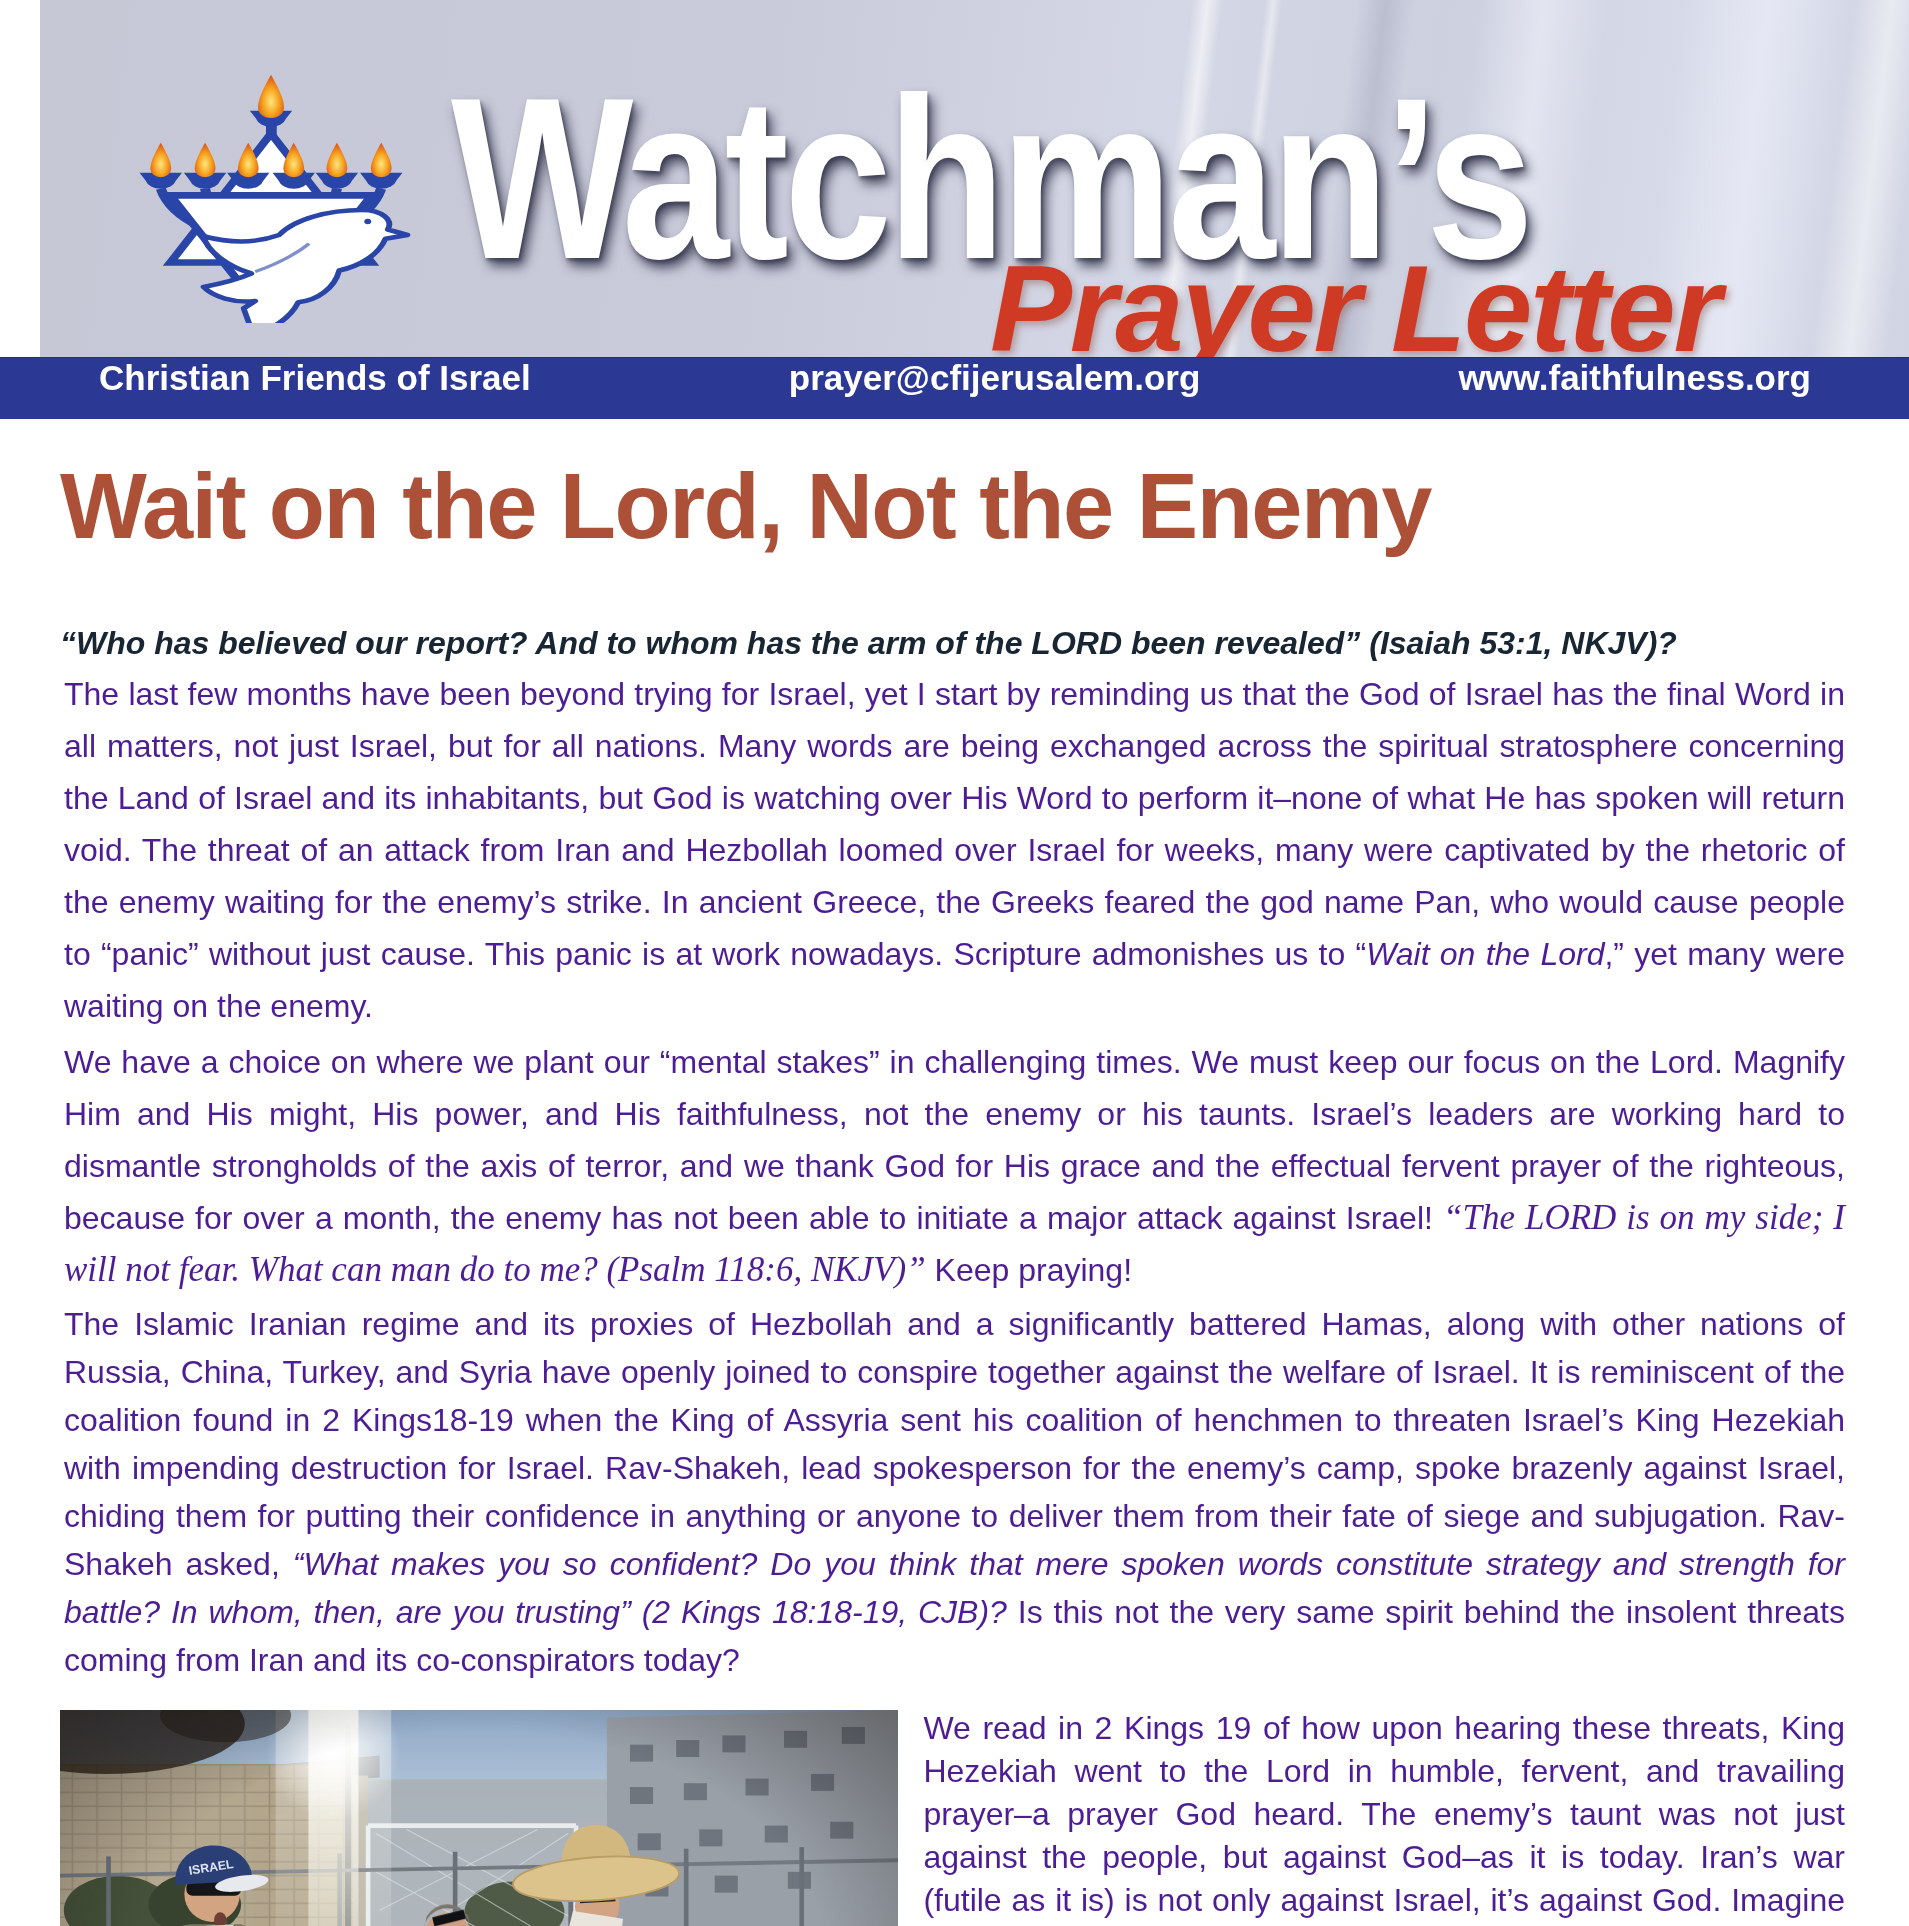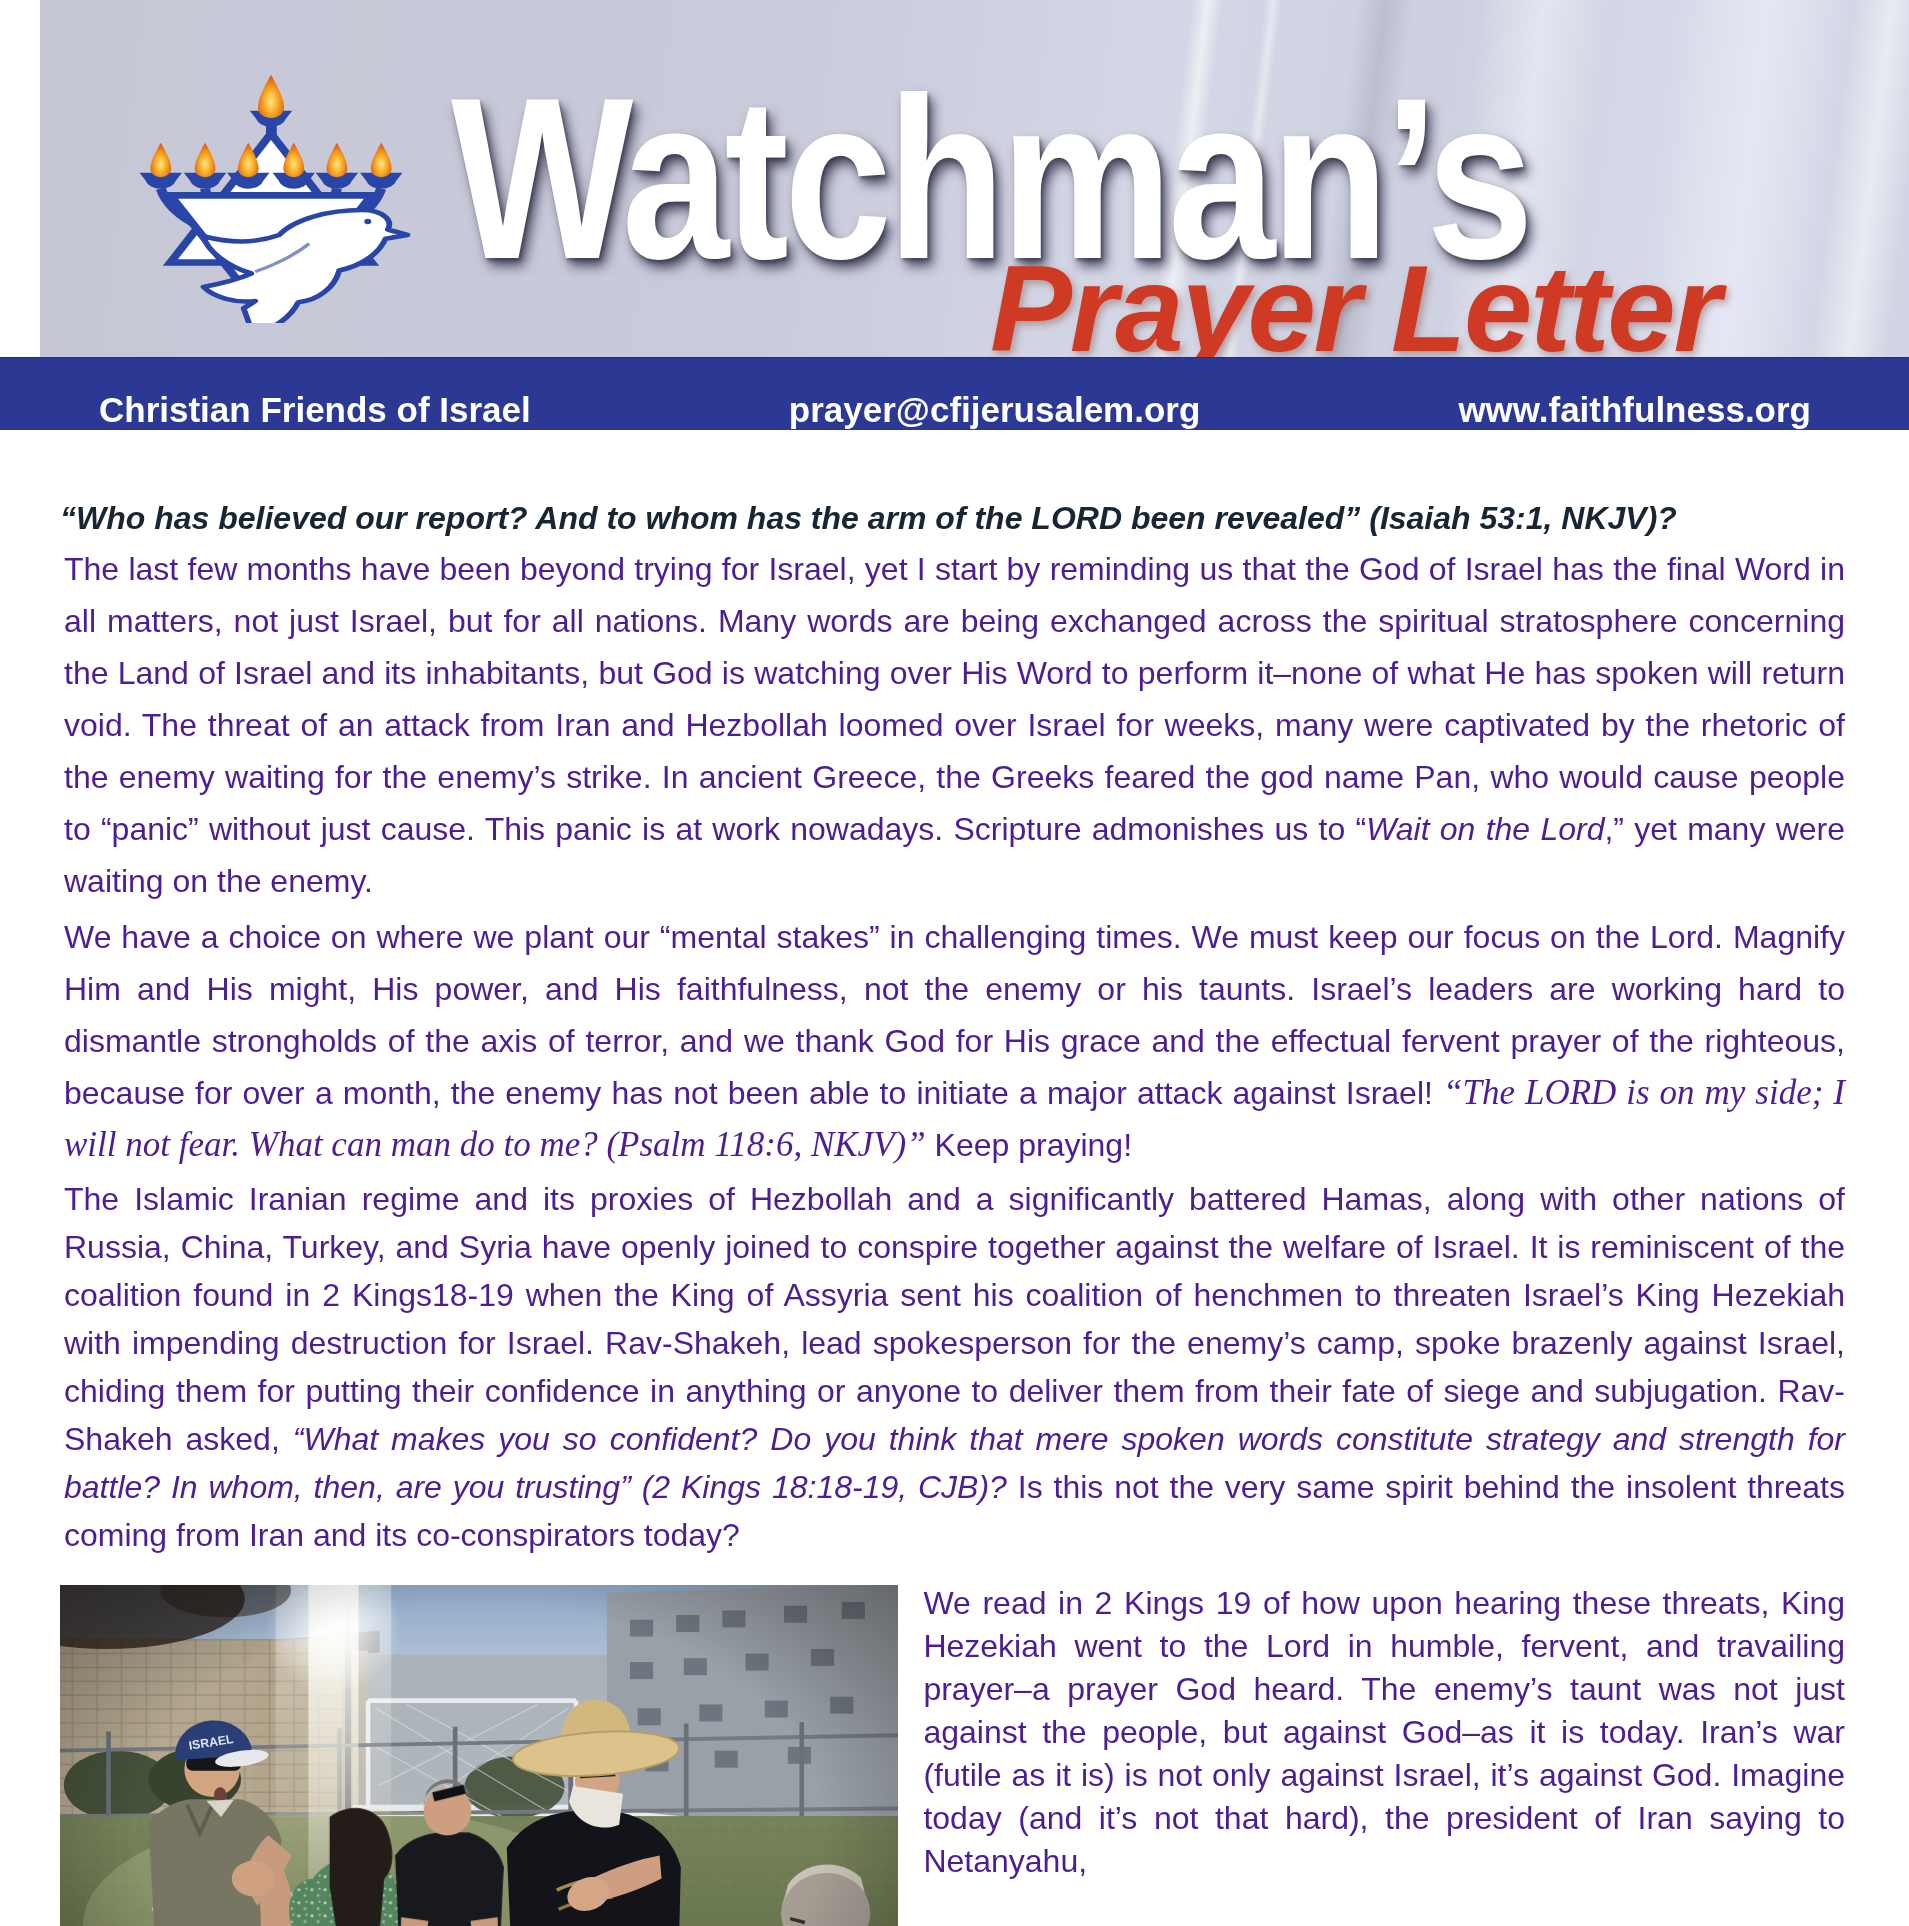--- a/index.html
+++ b/index.html
@@ -24,8 +24,8 @@
     color:#cf3a24;letter-spacing:-2.3px;white-space:nowrap;text-shadow:3.1px 3.9px 7px rgba(120,50,35,.35);}
 
   
-  .topbar{width:100%;height:73px;background:#2c3994;border-top:1.9px solid #222e85;box-sizing:border-box;
-    display:flex;align-items:flex-end;justify-content:space-between;padding:0 99px;
+  .topbar{width:100%;height:62px;background:#2c3994;border-top:1.9px solid #222e85;box-sizing:border-box;
+    display:flex;align-items:flex-start;justify-content:space-between;padding:0 99px;
     color:#ffffff;font-weight:bold;font-size:35px;}
 
   

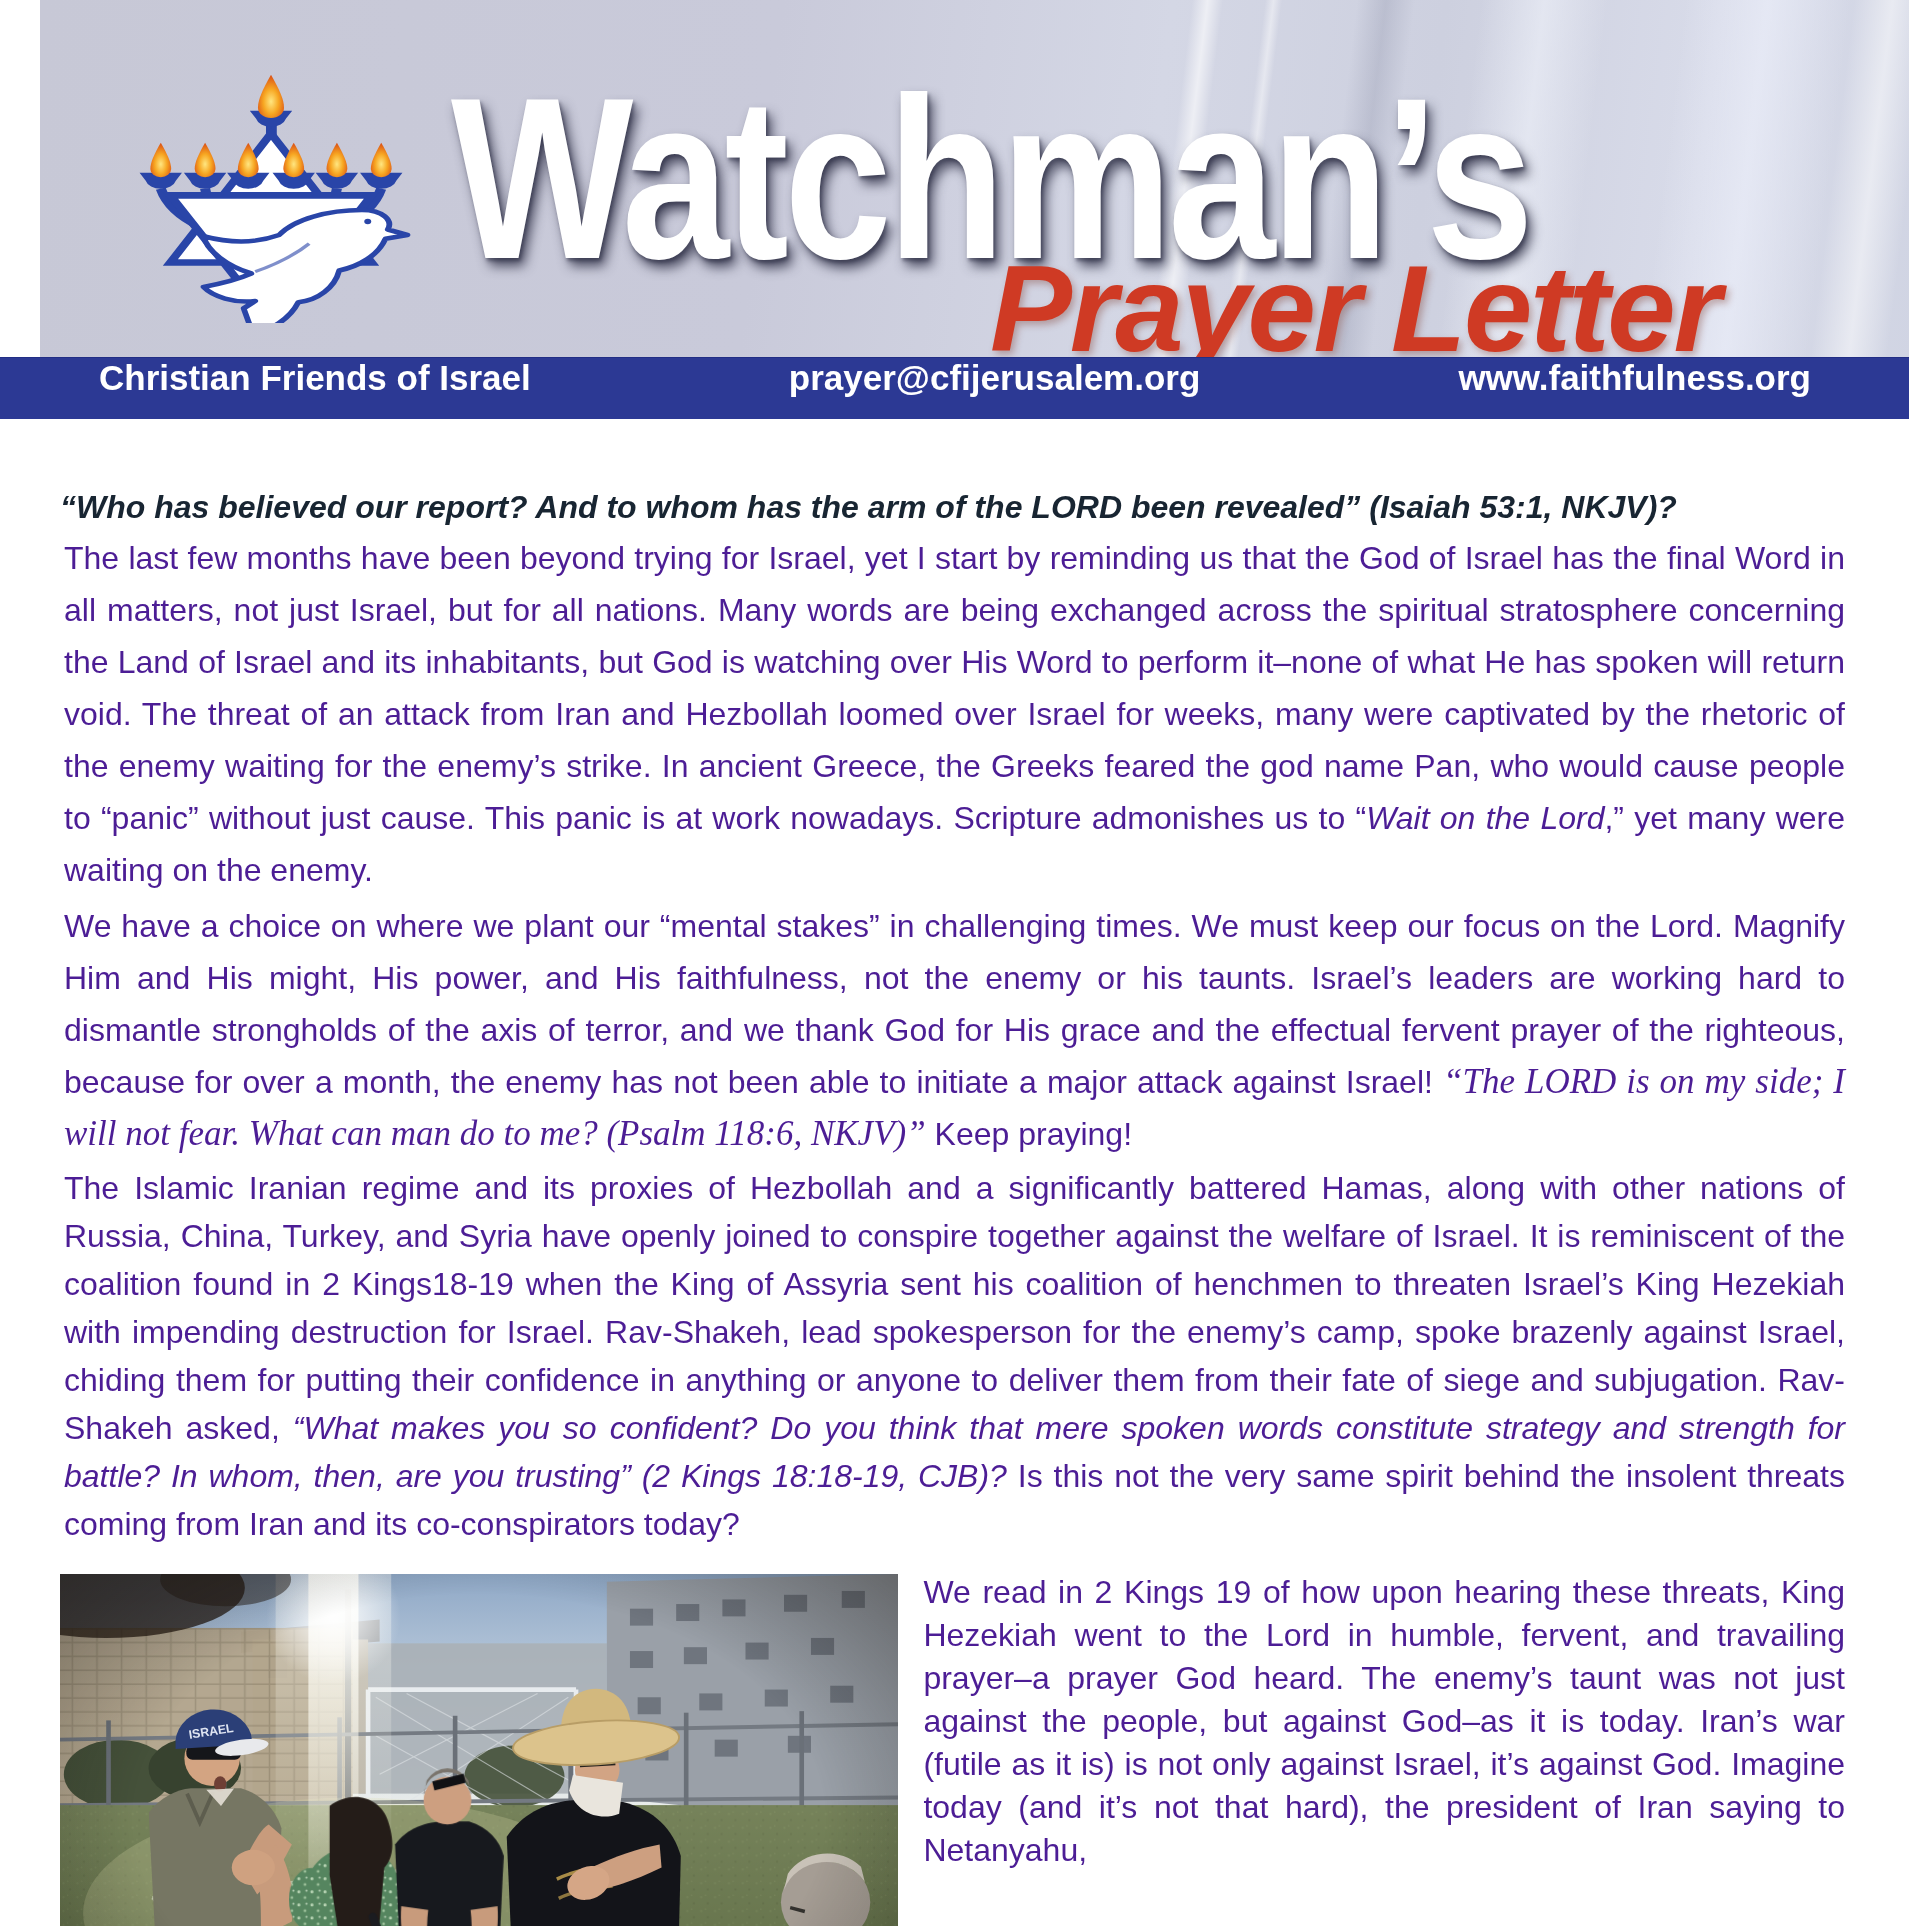--- a/index.html
+++ b/index.html
@@ -113,6 +113,7 @@
   </div>
 
   <main class="content">
+    <h1 class="headline">Wait on the Lord, Not the Enemy</h1>
 
     <p class="scripture"><span>“Who has believed our report? And to whom has the arm of the LORD been revealed” (Isaiah 53:1, NKJV)?</span></p>
 

